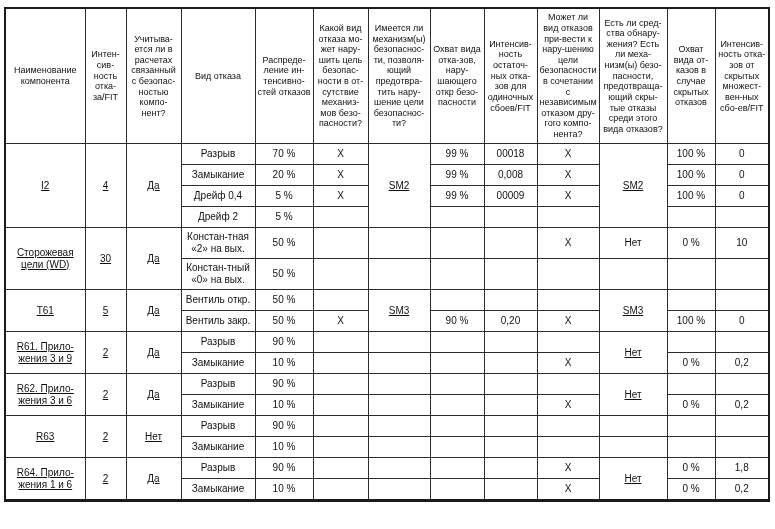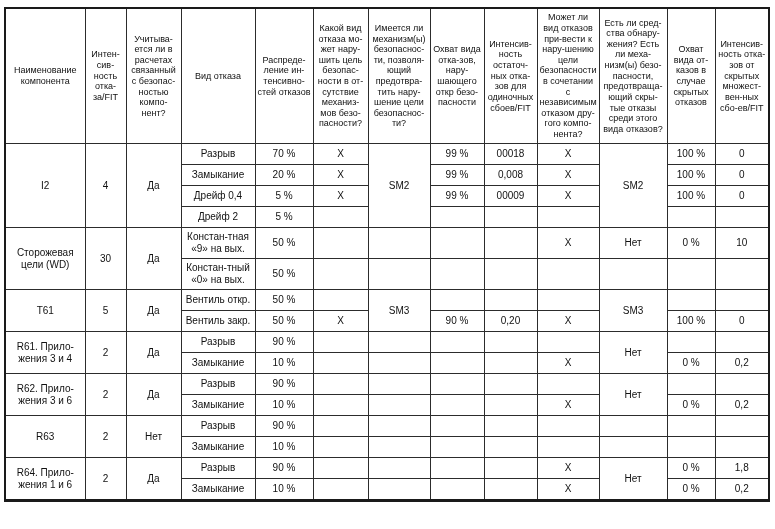--- a/index.html
+++ b/index.html
@@ -59,7 +59,7 @@
     height: 14px;
   }
   td.al { text-align: left; }
-  td.vtop { vertical-align: top; }
+  td.vtop { vertical-align: top; text-decoration: underline; }
   td.comp { padding-top: 4px; }
 </style>
 </head>

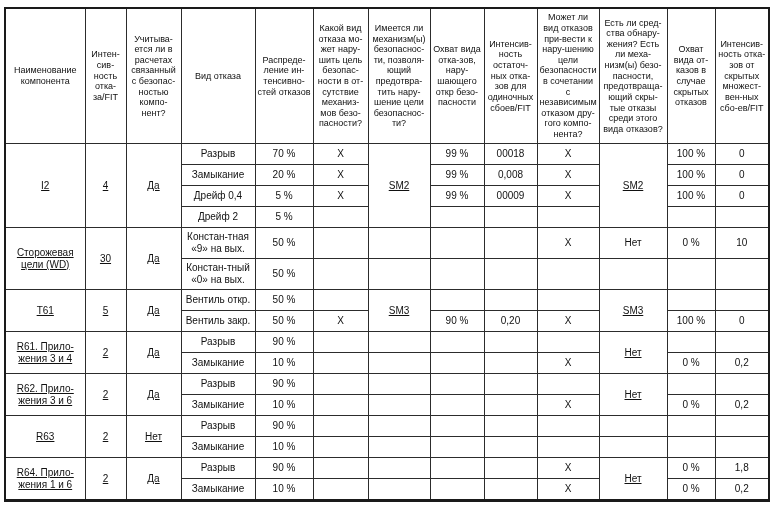--- a/index.html
+++ b/index.html
@@ -149,7 +149,7 @@
           <td class="al vtop comp" rowspan="2">Сторожевая цели (WD)</td>
           <td class="vtop comp" rowspan="2">30</td>
           <td class="vtop comp" rowspan="2">Да</td>
-          <td class="al">Констан-тная «9» на вых.</td>
+          <td class="al">Констан-тная «2» на вых.</td>
           <td>50 %</td>
           <td></td>
           <td></td>

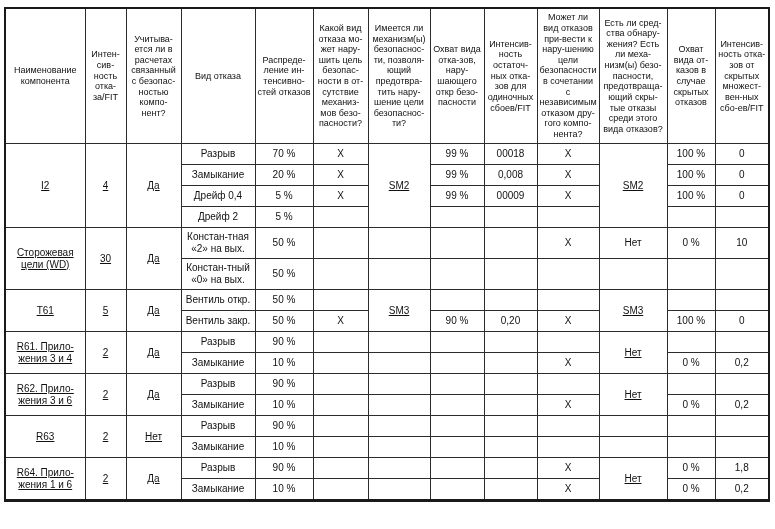--- a/index.html
+++ b/index.html
@@ -198,7 +198,7 @@
           <td>0</td>
         </tr>
         <tr>
-          <td class="al vtop comp" rowspan="2">R61. Прило-жения 3 и 4</td>
+          <td class="al vtop comp" rowspan="2">R61. Прило-жения 3 и 9</td>
           <td class="vtop comp" rowspan="2">2</td>
           <td class="vtop comp" rowspan="2">Да</td>
           <td class="al">Разрыв</td>

